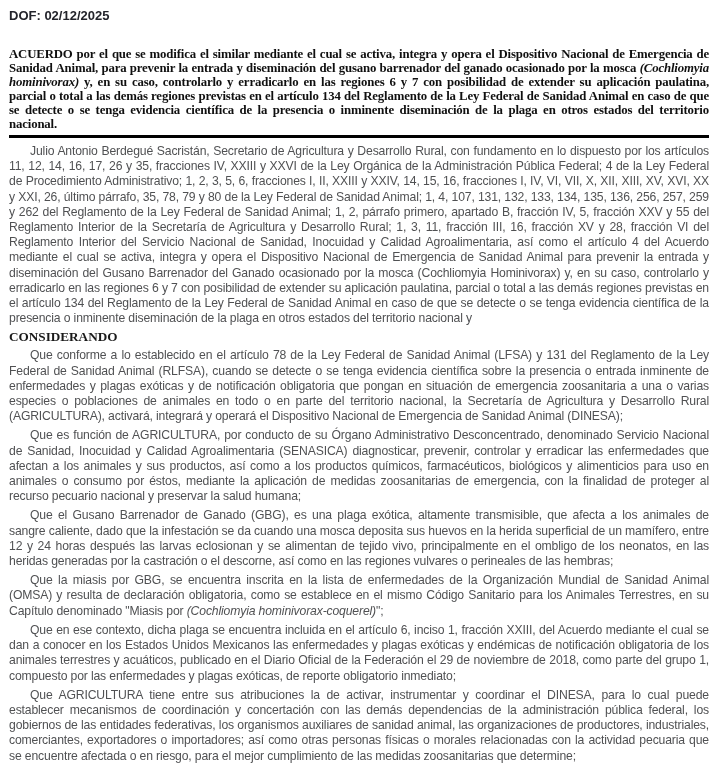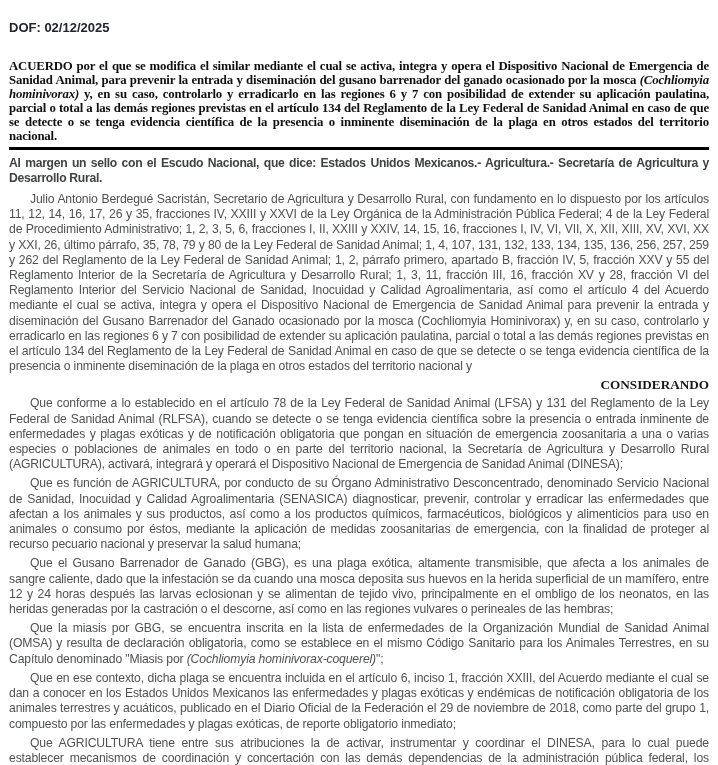--- a/index.html
+++ b/index.html
@@ -14,7 +14,7 @@
     overflow: hidden;
     background: var(--page_bg, #ffffff);
     box-sizing: border-box;
-    padding: 20px 9px 0 9px;
+    padding: 8px 9px 0 9px;
   }
   .dof-header {
     font-family: "Liberation Sans", sans-serif;

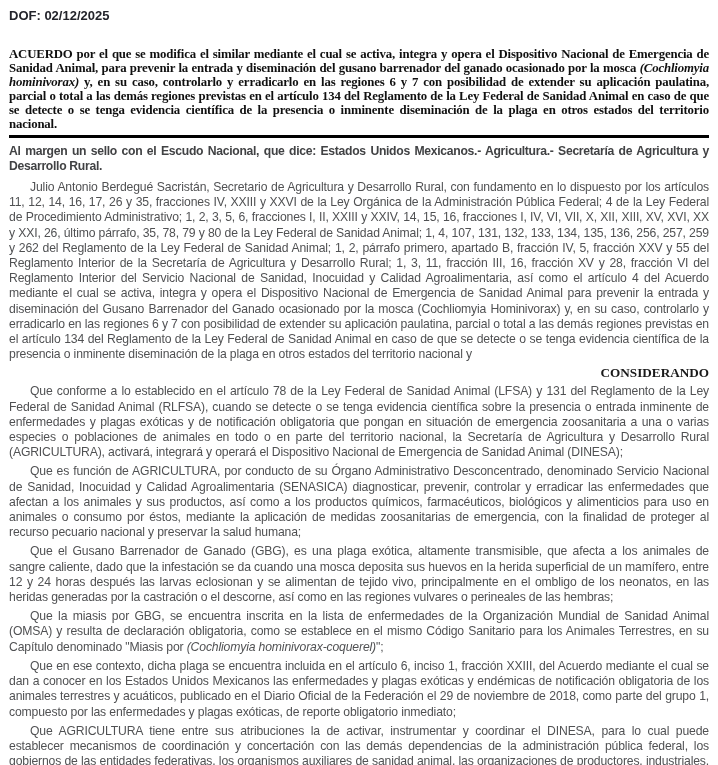--- a/index.html
+++ b/index.html
@@ -83,7 +83,6 @@
 
   <hr class="title-divider">
 
-  <p class="seal-par"><span>Al margen un sello con el Escudo Nacional, que dice: Estados Unidos Mexicanos.- Agricultura.- Secretaría de Agricultura y Desarrollo Rural.</span></p>
 
   <p class="body-par intro-par"><span>Julio Antonio Berdegué Sacristán, Secretario de Agricultura y Desarrollo Rural, con fundamento en lo dispuesto por los artículos 11, 12, 14, 16, 17, 26 y 35, fracciones IV, XXIII y XXVI de la Ley Orgánica de la Administración Pública Federal; 4 de la Ley Federal de Procedimiento Administrativo; 1, 2, 3, 5, 6, fracciones I, II, XXIII y XXIV, 14, 15, 16, fracciones I, IV, VI, VII, X, XII, XIII, XV, XVI, XX y XXI, 26, último párrafo, 35, 78, 79 y 80 de la Ley Federal de Sanidad Animal; 1, 4, 107, 131, 132, 133, 134, 135, 136, 256, 257, 259 y 262 del Reglamento de la Ley Federal de Sanidad Animal; 1, 2, párrafo primero, apartado B, fracción IV, 5, fracción XXV y 55 del Reglamento Interior de la Secretaría de Agricultura y Desarrollo Rural; 1, 3, 11, fracción III, 16, fracción XV y 28, fracción VI del Reglamento Interior del Servicio Nacional de Sanidad, Inocuidad y Calidad Agroalimentaria, así como el artículo 4 del Acuerdo mediante el cual se activa, integra y opera el Dispositivo Nacional de Emergencia de Sanidad Animal para prevenir la entrada y diseminación del Gusano Barrenador del Ganado ocasionado por la mosca (Cochliomyia Hominivorax) y, en su caso, controlarlo y erradicarlo en las regiones 6 y 7 con posibilidad de extender su aplicación paulatina, parcial o total a las demás regiones previstas en el artículo 134 del Reglamento de la Ley Federal de Sanidad Animal en caso de que se detecte o se tenga evidencia científica de la presencia o inminente diseminación de la plaga en otros estados del territorio nacional y</span></p>
 

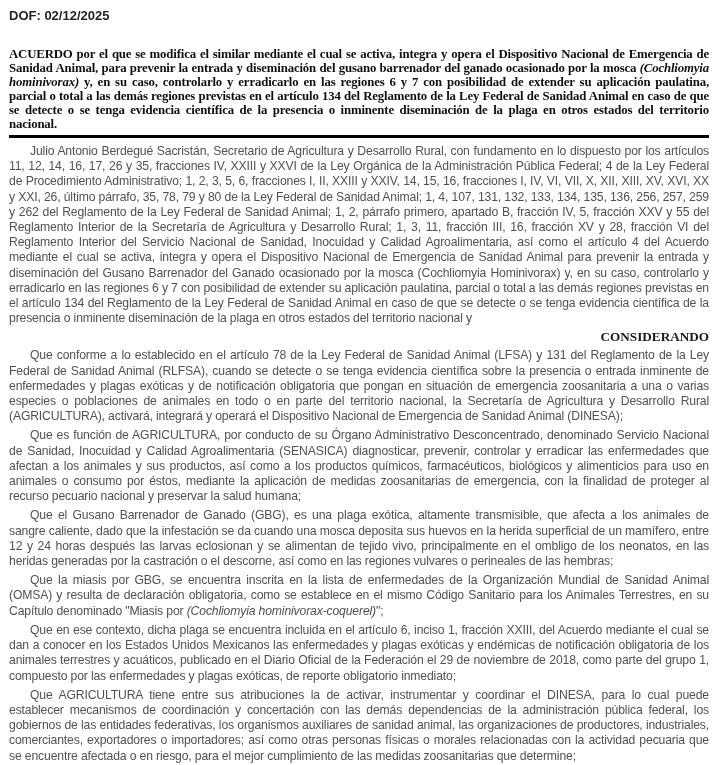--- a/index.html
+++ b/index.html
@@ -67,7 +67,7 @@
     font-weight: bold;
     font-size: 13.2px;
     line-height: 15px;
-    text-align: right;
+    text-align: left;
     color: var(--heading_text, #1a1a1a);
     margin: 3px 0 0 0;
   }

